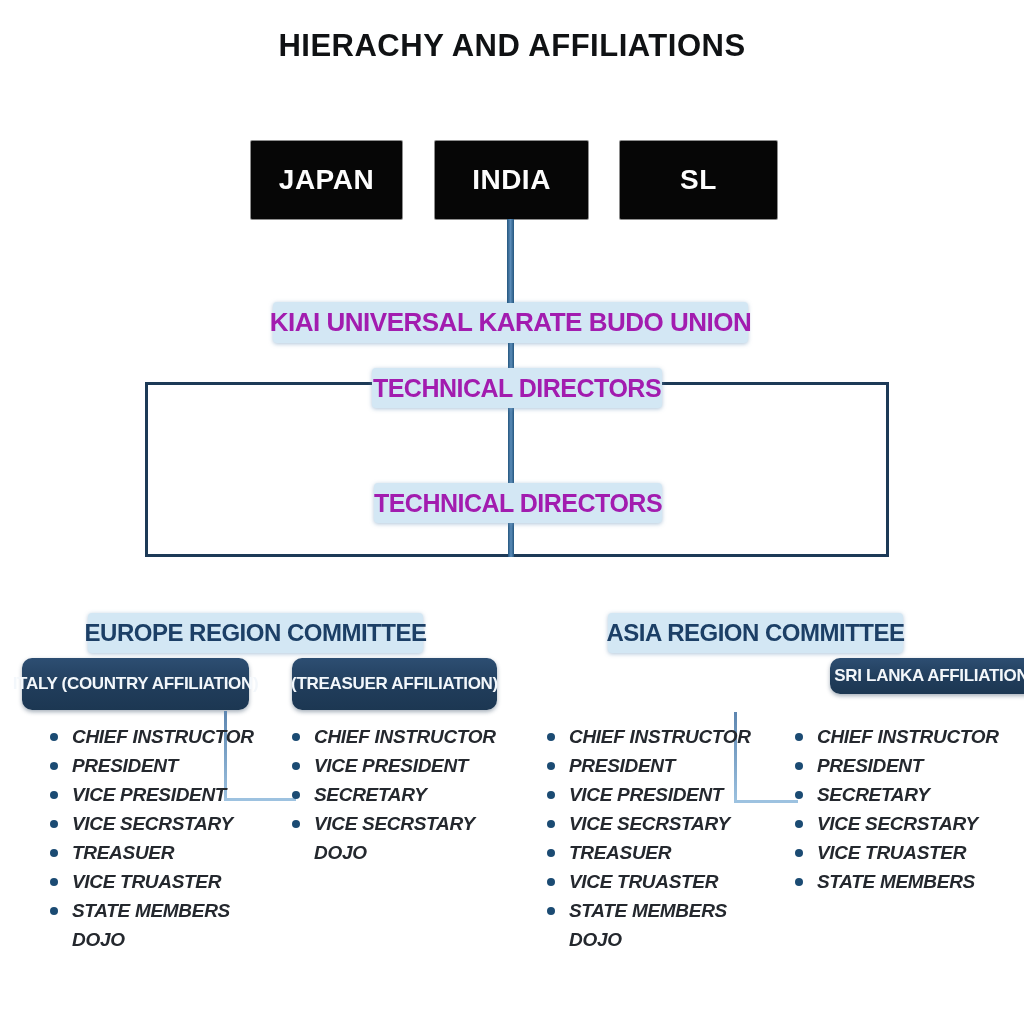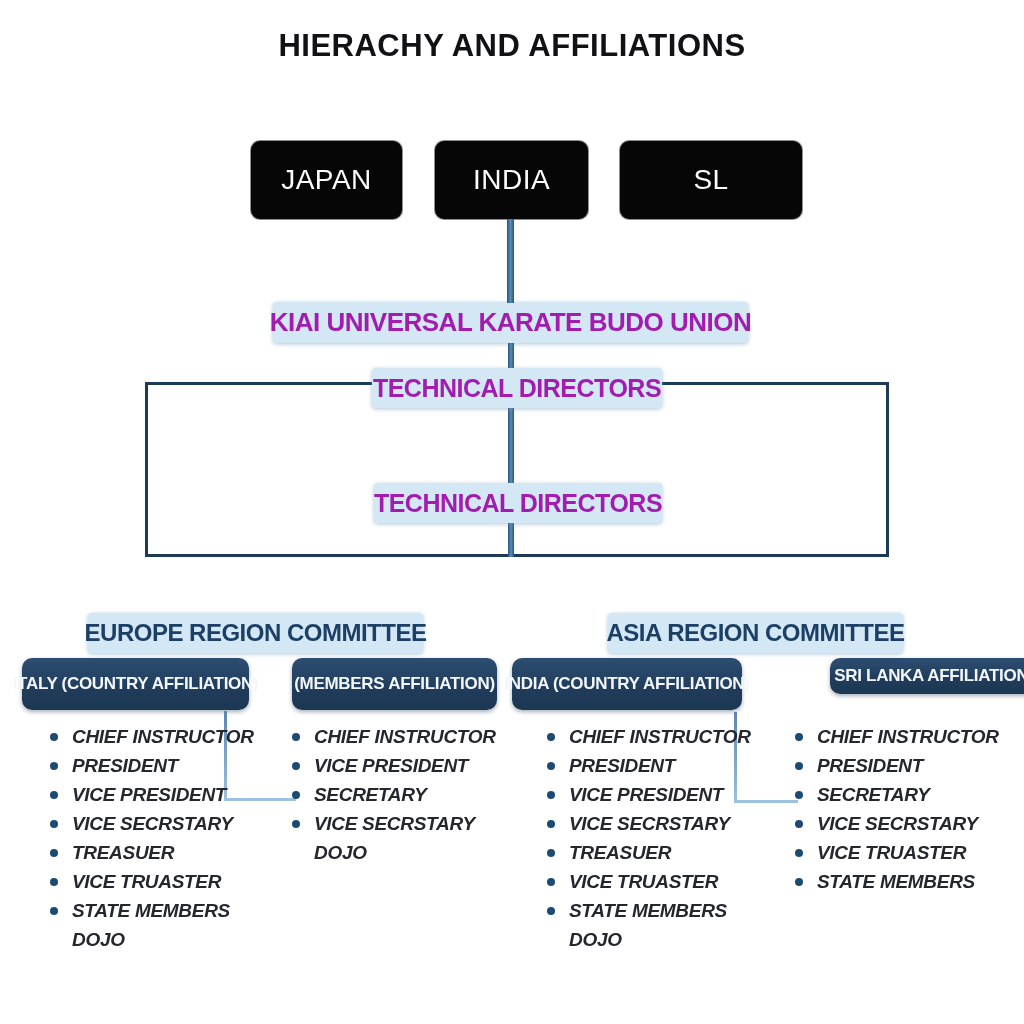--- a/index.html
+++ b/index.html
@@ -24,8 +24,8 @@
 
   .box-black {
     position:absolute; display:flex; align-items:center; justify-content:center;
-    background:#060606; color:#fdfdfd; border-radius:10px;
-    font-size:28px; font-weight:400; letter-spacing:0.5px;
+    background:#060606; color:#fdfdfd; border-radius:2px;
+    font-size:28px; font-weight:700; letter-spacing:0.5px;
     border:1px solid rgba(255,255,255,0.55);
   }
 

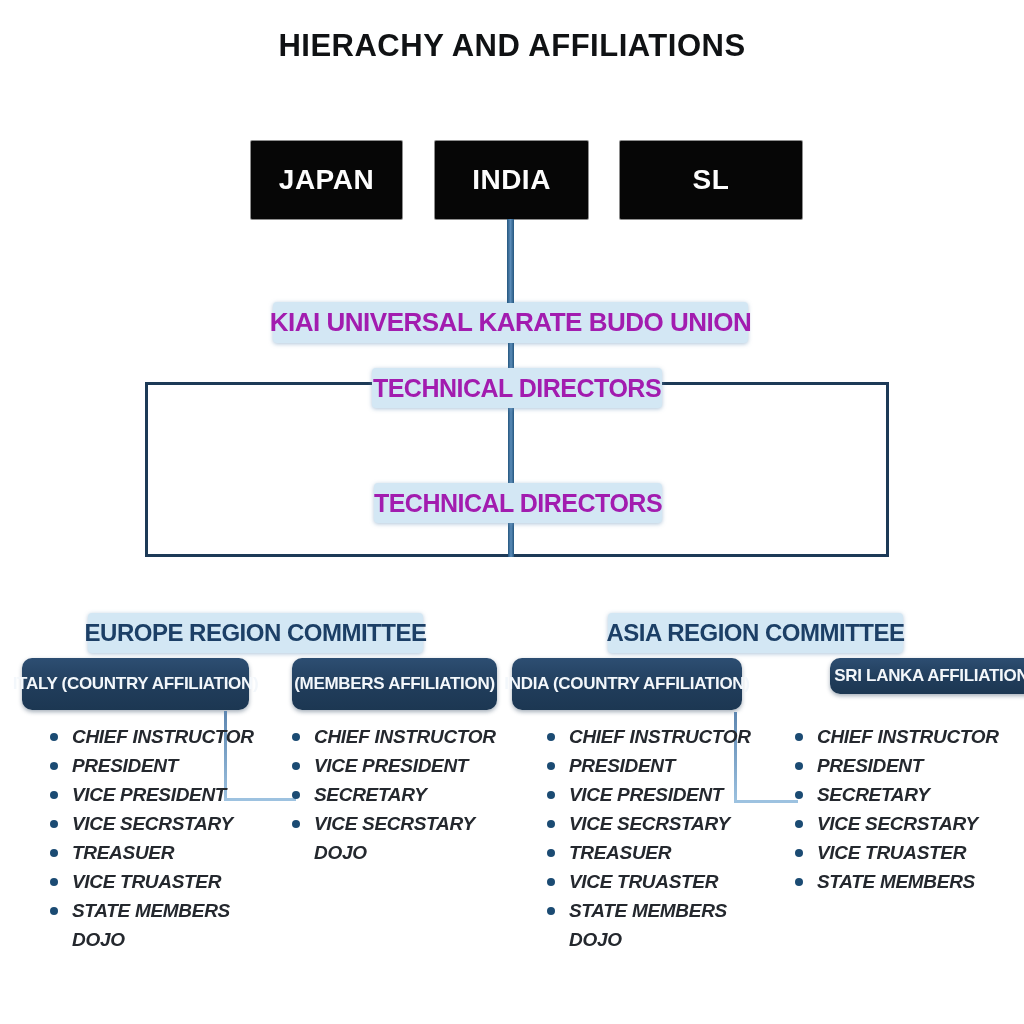--- a/index.html
+++ b/index.html
@@ -73,7 +73,7 @@
 
   <div class="box-black" style="left:250px; top:140px; width:153px; height:80px;">JAPAN</div>
   <div class="box-black" style="left:434px; top:140px; width:155px; height:80px;">INDIA</div>
-  <div class="box-black" style="left:619px; top:140px; width:184px; height:80px;">SL</div>
+  <div class="box-black" style="left:619px; top:140px; width:159px; height:80px;">SL</div>
 
   <div class="vline" style="left:507px; top:219px; height:84px;"></div>
 

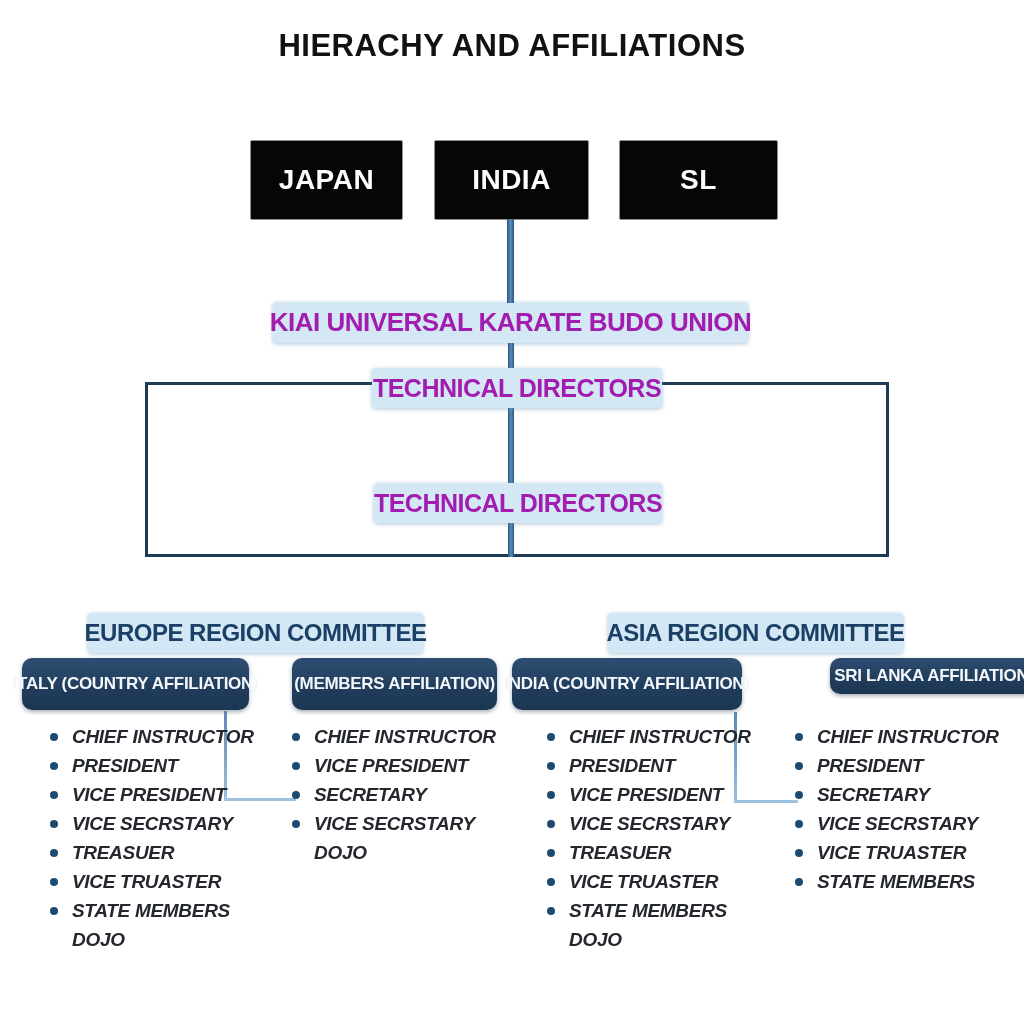--- a/index.html
+++ b/index.html
@@ -90,7 +90,7 @@
   <div class="box-light txt-navy" style="left:608px; top:613px; width:295px; height:40px; font-size:24px;text-align:right;">ASIA REGION COMMITTEE</div>
 
   <div class="box-navy" style="left:22px; top:658px; width:227px; height:52px;text-align:right;">ITALY (COUNTRY AFFILIATION)</div>
-  <div class="box-navy" style="left:292px; top:658px; width:205px; height:52px;">(MEMBERS AFFILIATION)</div>
+  <div class="box-navy" style="left:292px; top:658px; width:205px; height:52px;">(TREASUER AFFILIATION)</div>
   <div class="box-navy" style="left:512px; top:658px; width:230px; height:52px;">INDIA (COUNTRY AFFILIATION)</div>
   <div class="box-navy" style="left:830px; top:658px; width:208px; height:36px;">SRI LANKA  AFFILIATION)</div>
 

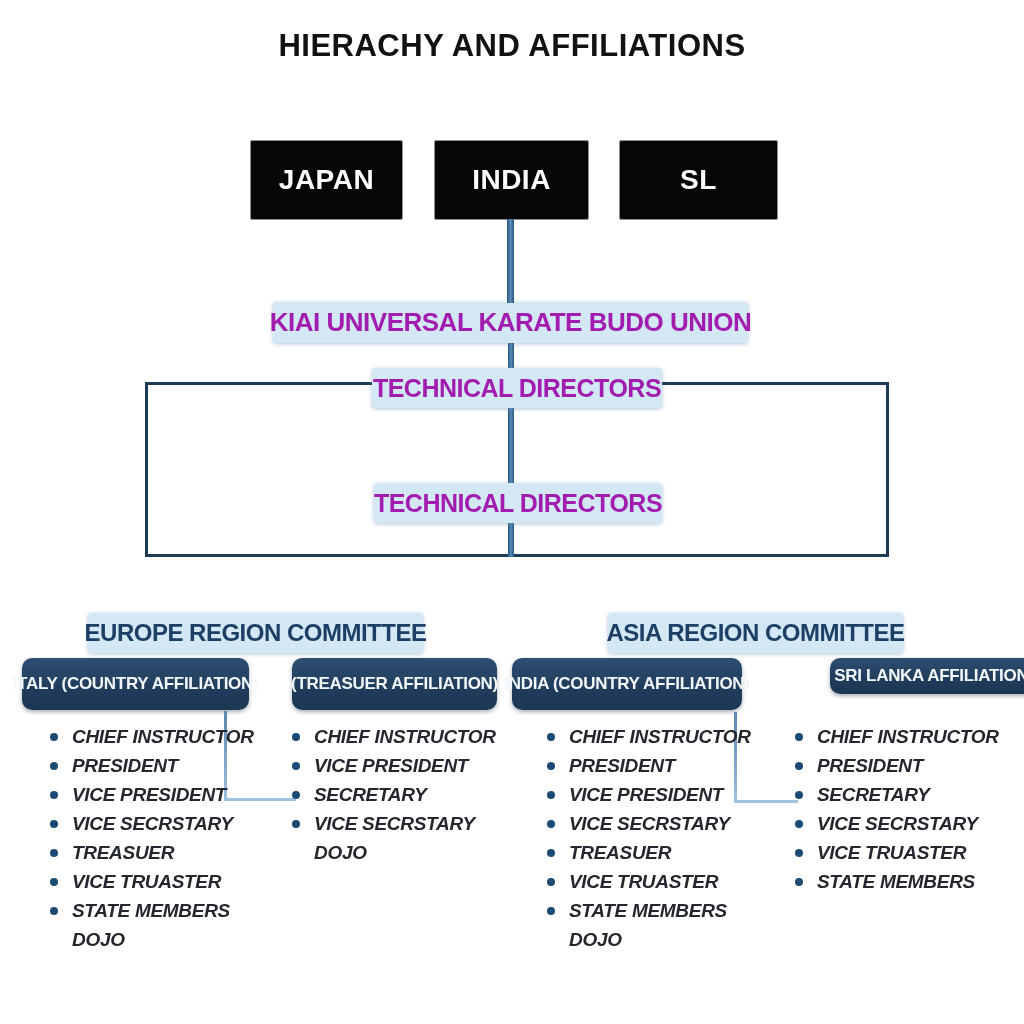--- a/index.html
+++ b/index.html
@@ -91,7 +91,6 @@
 
   <div class="box-navy" style="left:22px; top:658px; width:227px; height:52px;text-align:right;">ITALY (COUNTRY AFFILIATION)</div>
   <div class="box-navy" style="left:292px; top:658px; width:205px; height:52px;">(TREASUER AFFILIATION)</div>
-  <div class="box-navy" style="left:512px; top:658px; width:230px; height:52px;">INDIA (COUNTRY AFFILIATION)</div>
   <div class="box-navy" style="left:830px; top:658px; width:208px; height:36px;">SRI LANKA  AFFILIATION)</div>
 
   <div class="elbow-v" style="left:224px; top:711px; height:90px;"></div>

